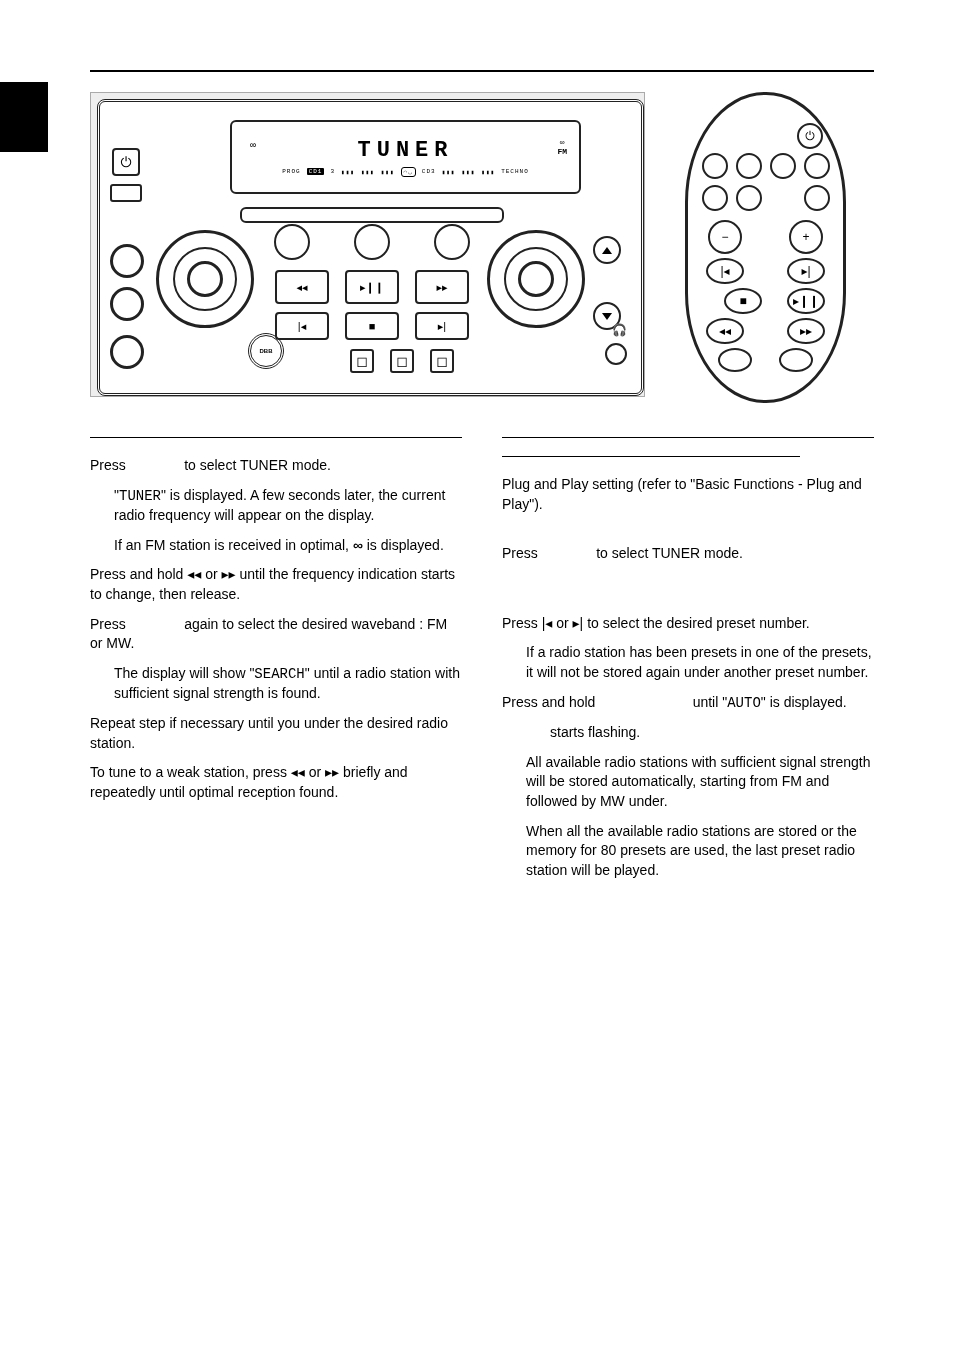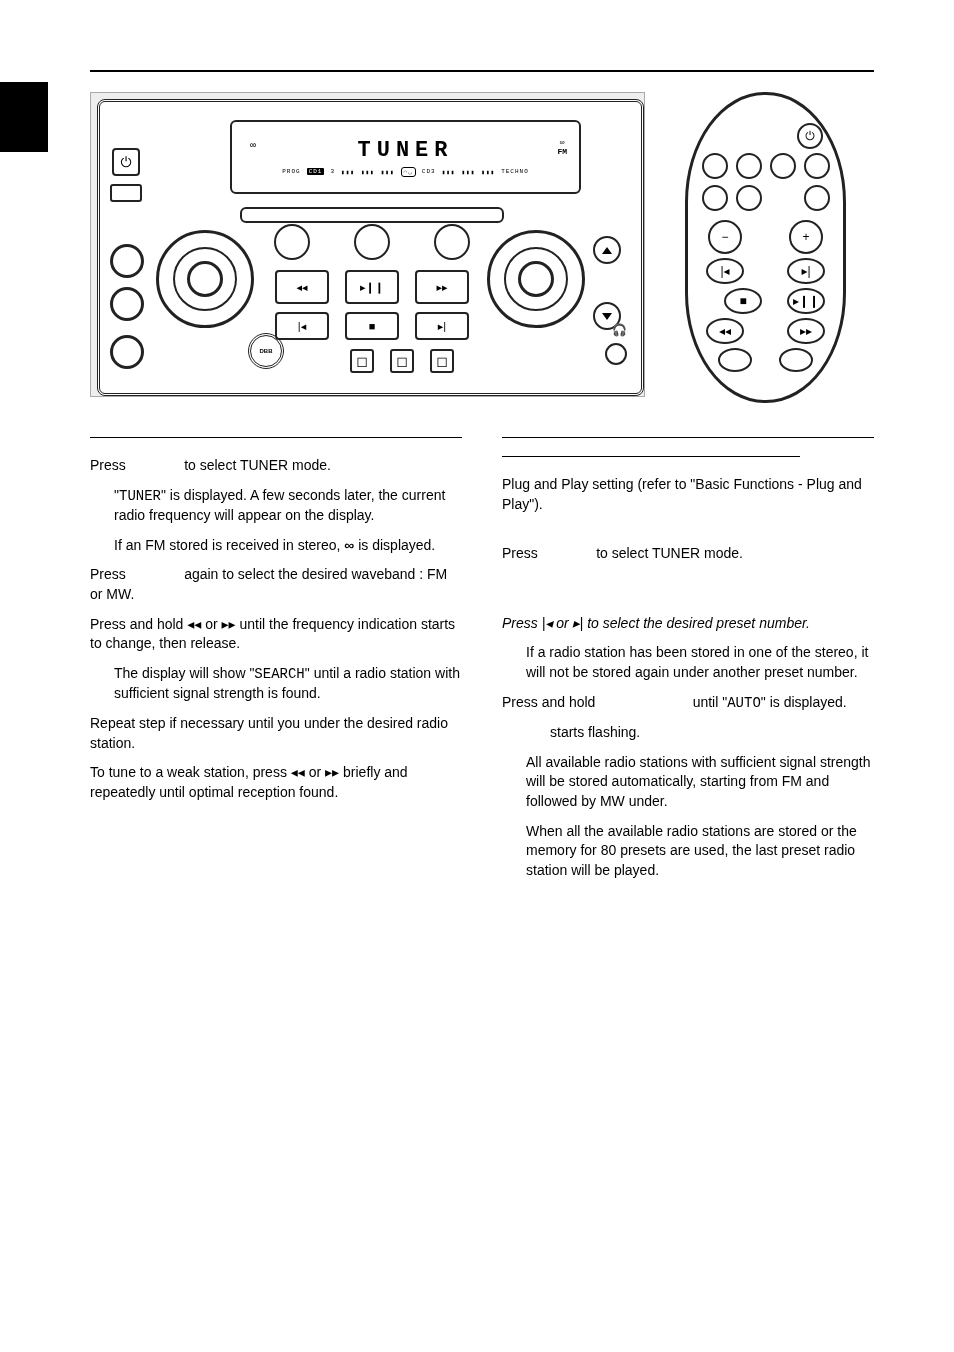--- a/index.html
+++ b/index.html
@@ -359,7 +359,7 @@
         <span>"</span><span class="lcdfont">TUNER</span><span>" is displayed.  A few seconds later, the current radio frequency will appear on the display.</span>
       </p>
       <p style="padding-left:24px;">
-        <span>If an FM stored is received in stereo, </span><span class="sym" style="font-weight:bold;">∞</span><span> is displayed.</span>
+        <span>If an FM station is received in optimal, </span><span class="sym" style="font-weight:bold;">∞</span><span> is displayed.</span>
       </p>
 
       <p>

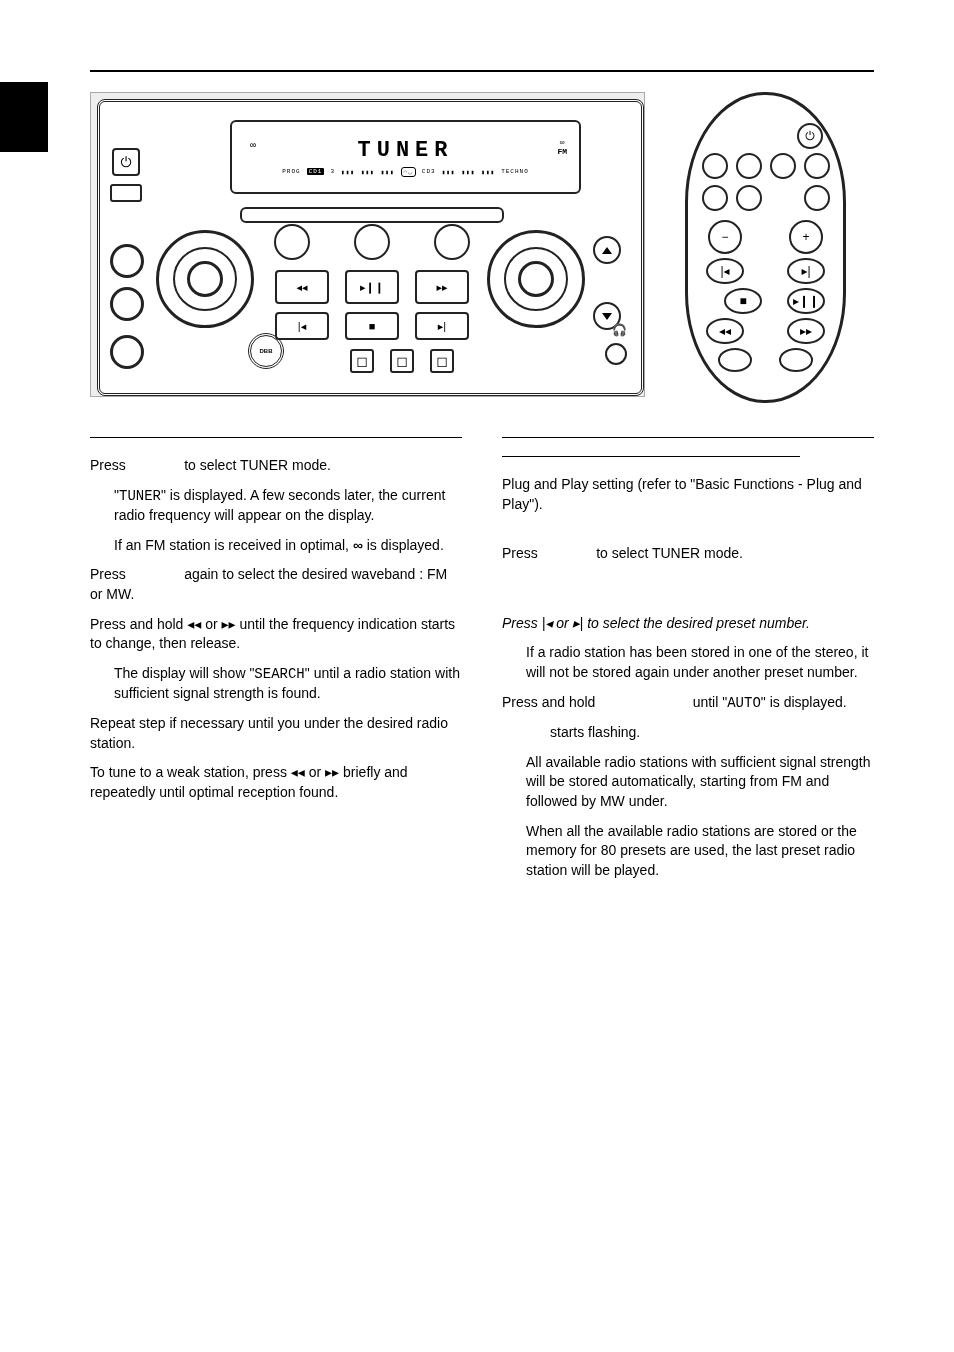--- a/index.html
+++ b/index.html
@@ -363,11 +363,11 @@
       </p>
 
       <p>
+        <span>Press and hold </span><span class="sym">◂◂</span><span> or </span><span class="sym">▸▸</span><span> until the frequency indication starts to change, then release.</span>
+      </p>
+
+      <p>
         <span>Press </span>&nbsp;&nbsp;&nbsp;&nbsp;&nbsp;&nbsp;&nbsp;&nbsp;&nbsp;&nbsp;&nbsp;&nbsp;&nbsp;<span> again to select the desired waveband : FM or MW.</span>
-      </p>
-
-      <p>
-        <span>Press and hold </span><span class="sym">◂◂</span><span> or </span><span class="sym">▸▸</span><span> until the frequency indication starts to change, then release.</span>
       </p>
       <p style="padding-left:24px;">
         <span>The display will show "</span><span class="lcdfont">SEARCH</span><span>" until a radio station with sufficient signal strength is found.</span>

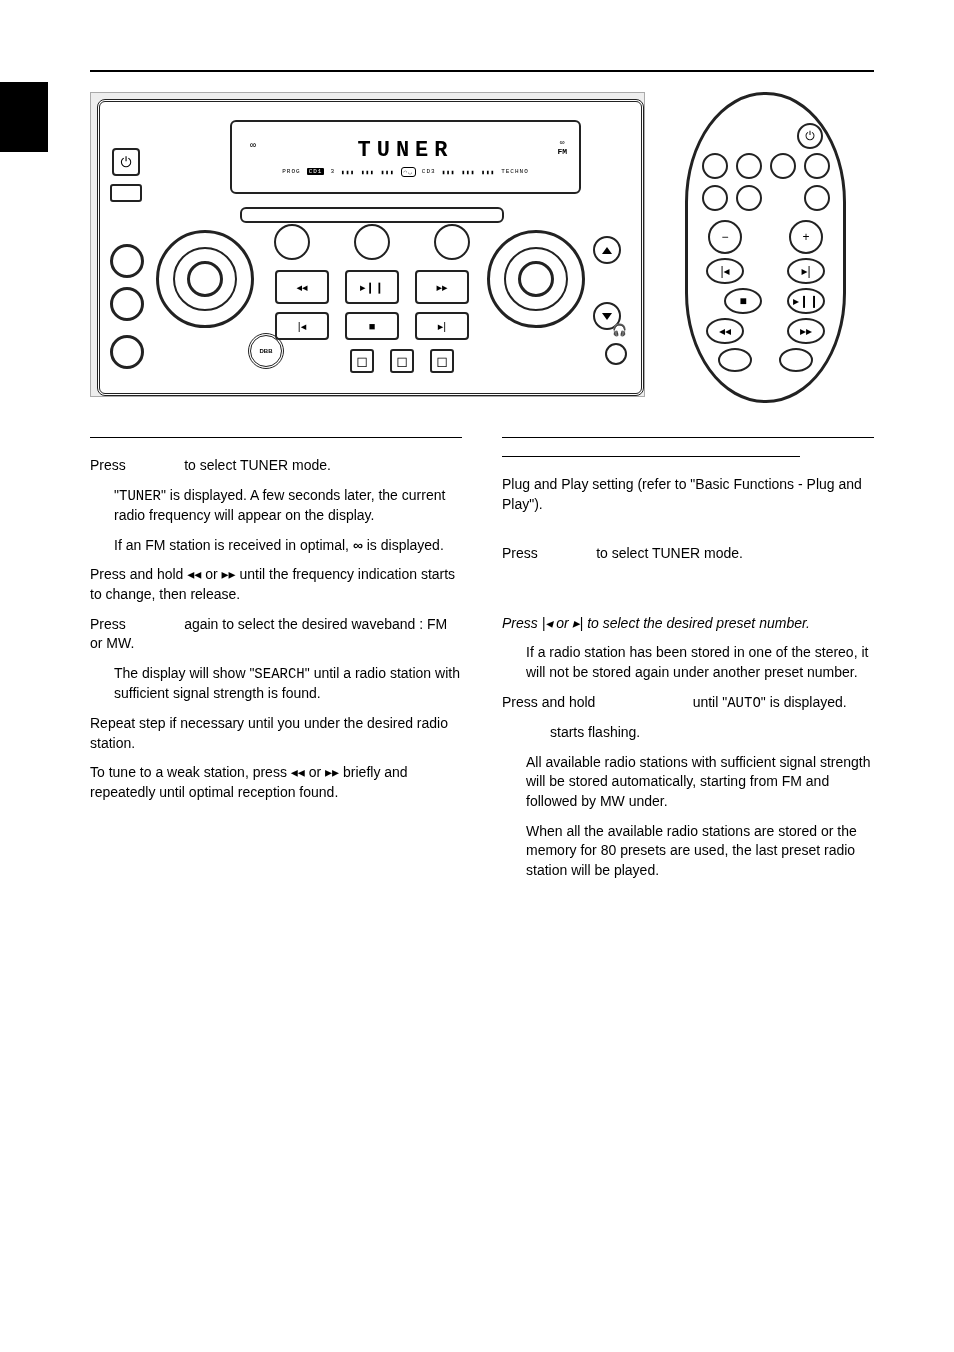--- a/index.html
+++ b/index.html
@@ -390,7 +390,7 @@
         <span>Press </span>&nbsp;&nbsp;&nbsp;&nbsp;&nbsp;&nbsp;&nbsp;&nbsp;&nbsp;&nbsp;&nbsp;&nbsp;&nbsp;<span> to select TUNER mode.</span>
       </p>
 
-      <p style="margin-top:50px;font-style:italic;">
+      <p style="margin-top:50px;">
         <span>Press </span><span class="sym">|◂</span><span> or </span><span class="sym">▸|</span><span> to select the desired preset number.</span>
       </p>
       <p style="padding-left:24px;">If a radio station has been stored in one of the stereo, it will not be stored again under another preset number.</p>

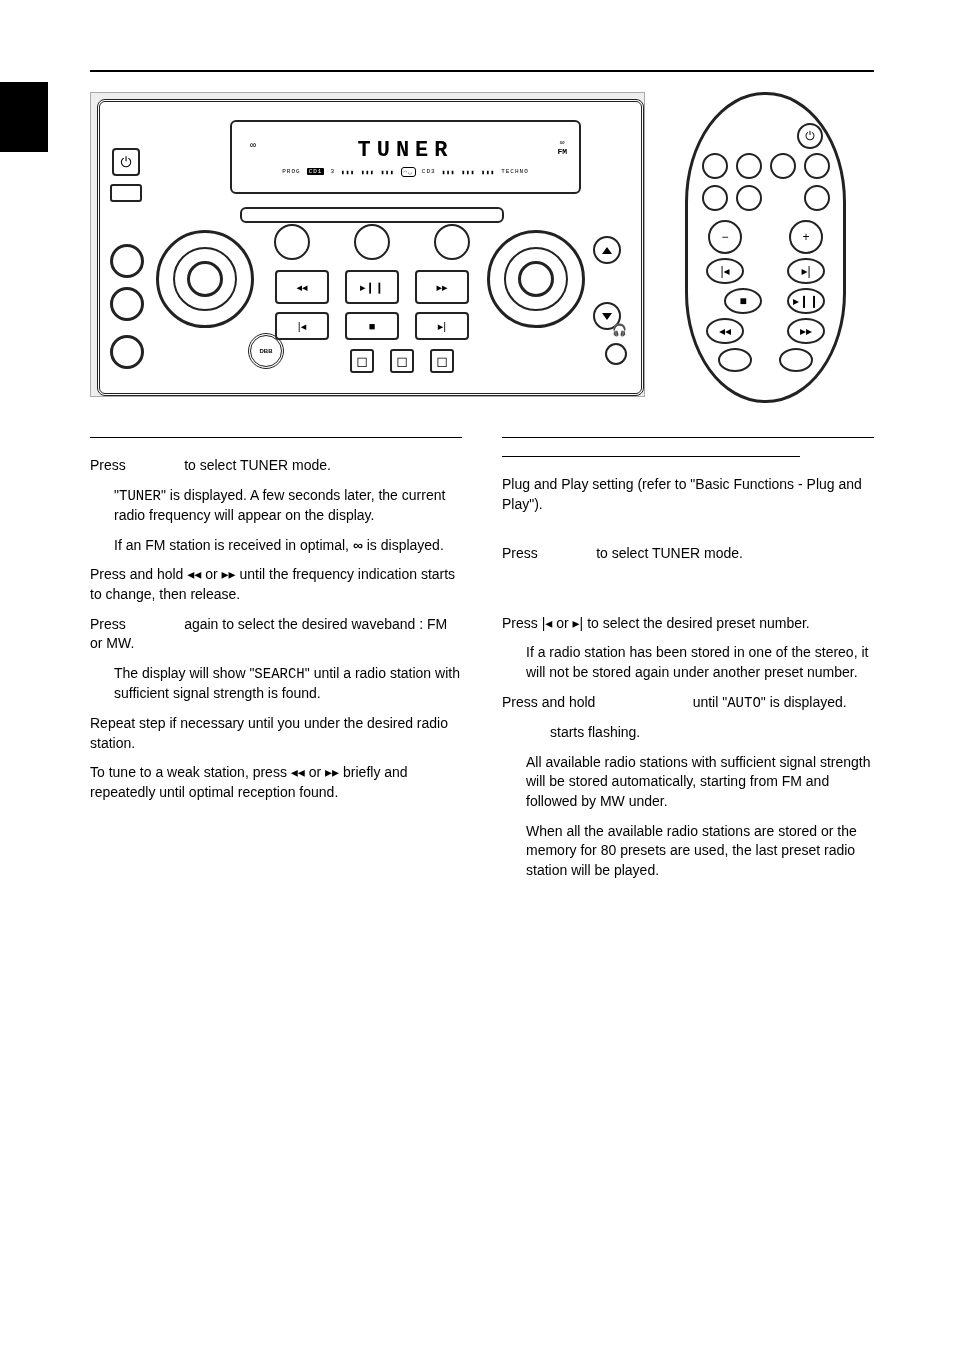--- a/index.html
+++ b/index.html
@@ -393,7 +393,7 @@
       <p style="margin-top:50px;">
         <span>Press </span><span class="sym">|◂</span><span> or </span><span class="sym">▸|</span><span> to select the desired preset number.</span>
       </p>
-      <p style="padding-left:24px;">If a radio station has been stored in one of the stereo, it will not be stored again under another preset number.</p>
+      <p style="padding-left:24px;">If a radio station has been presets in one of the presets, it will not be stored again under another preset number.</p>
 
       <p>
         <span>Press and hold </span>&nbsp;&nbsp;&nbsp;&nbsp;&nbsp;&nbsp;&nbsp;&nbsp;&nbsp;&nbsp;&nbsp;&nbsp;&nbsp;&nbsp;&nbsp;&nbsp;&nbsp;&nbsp;&nbsp;&nbsp;&nbsp;&nbsp;&nbsp;<span> until "</span><span class="lcdfont">AUTO</span><span>" is displayed.</span>

